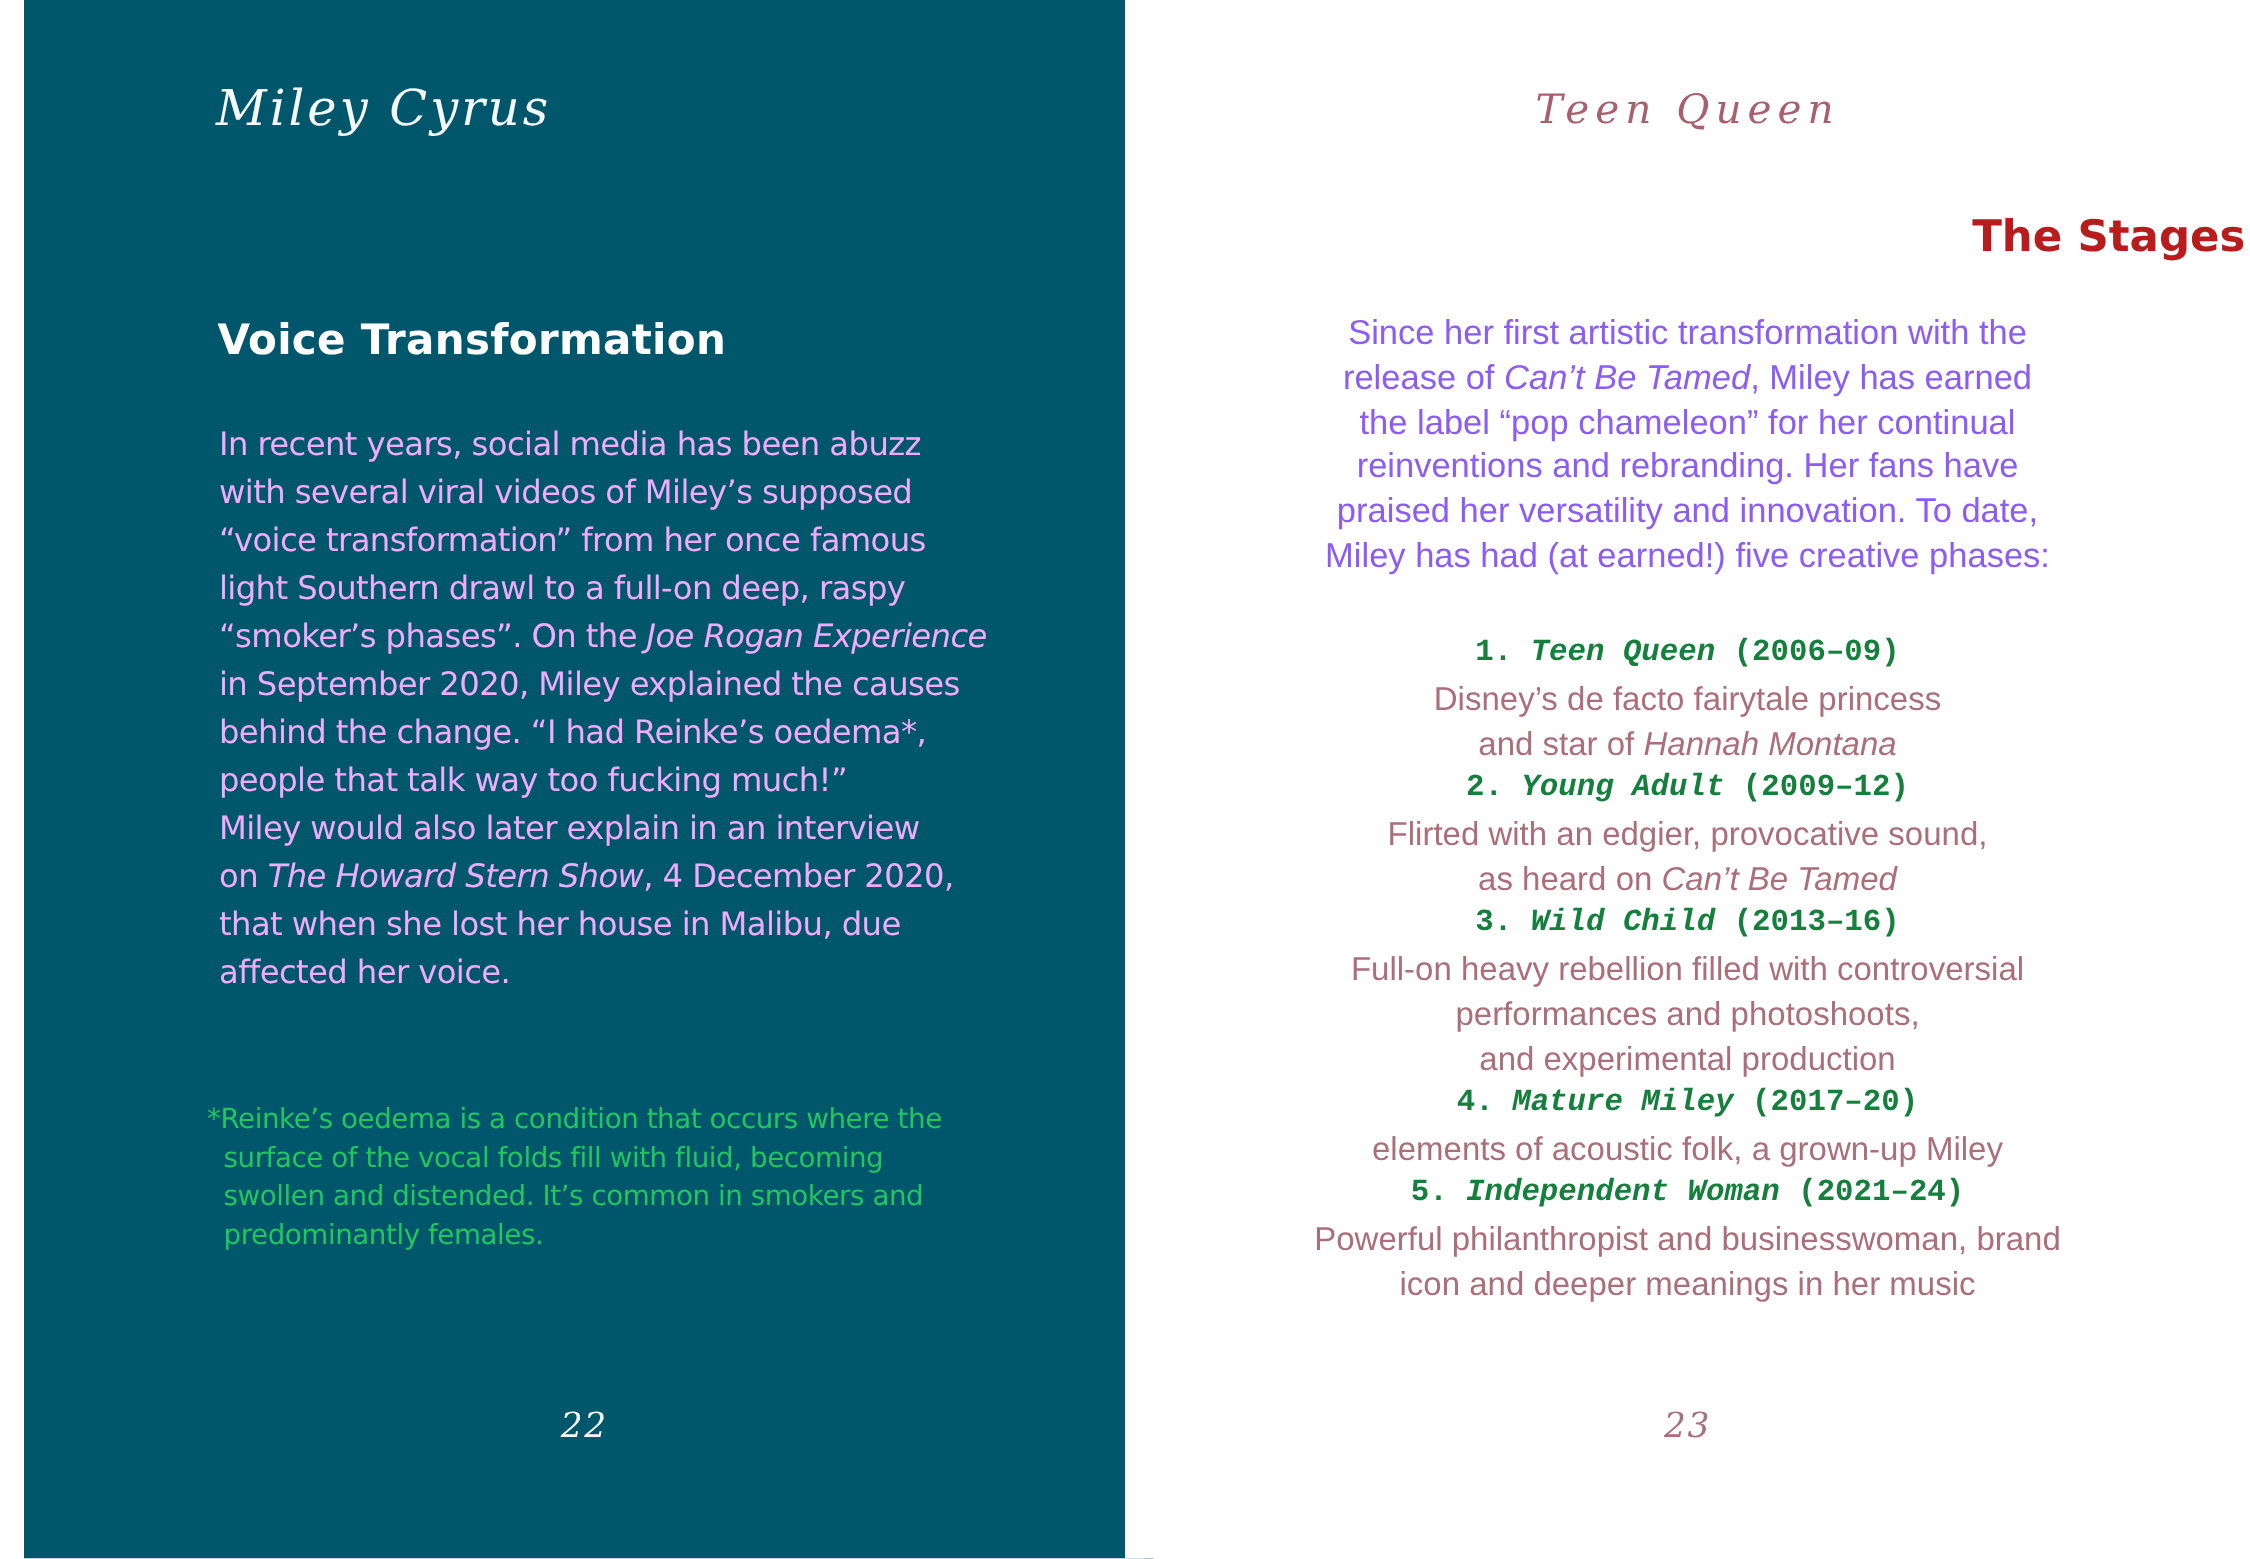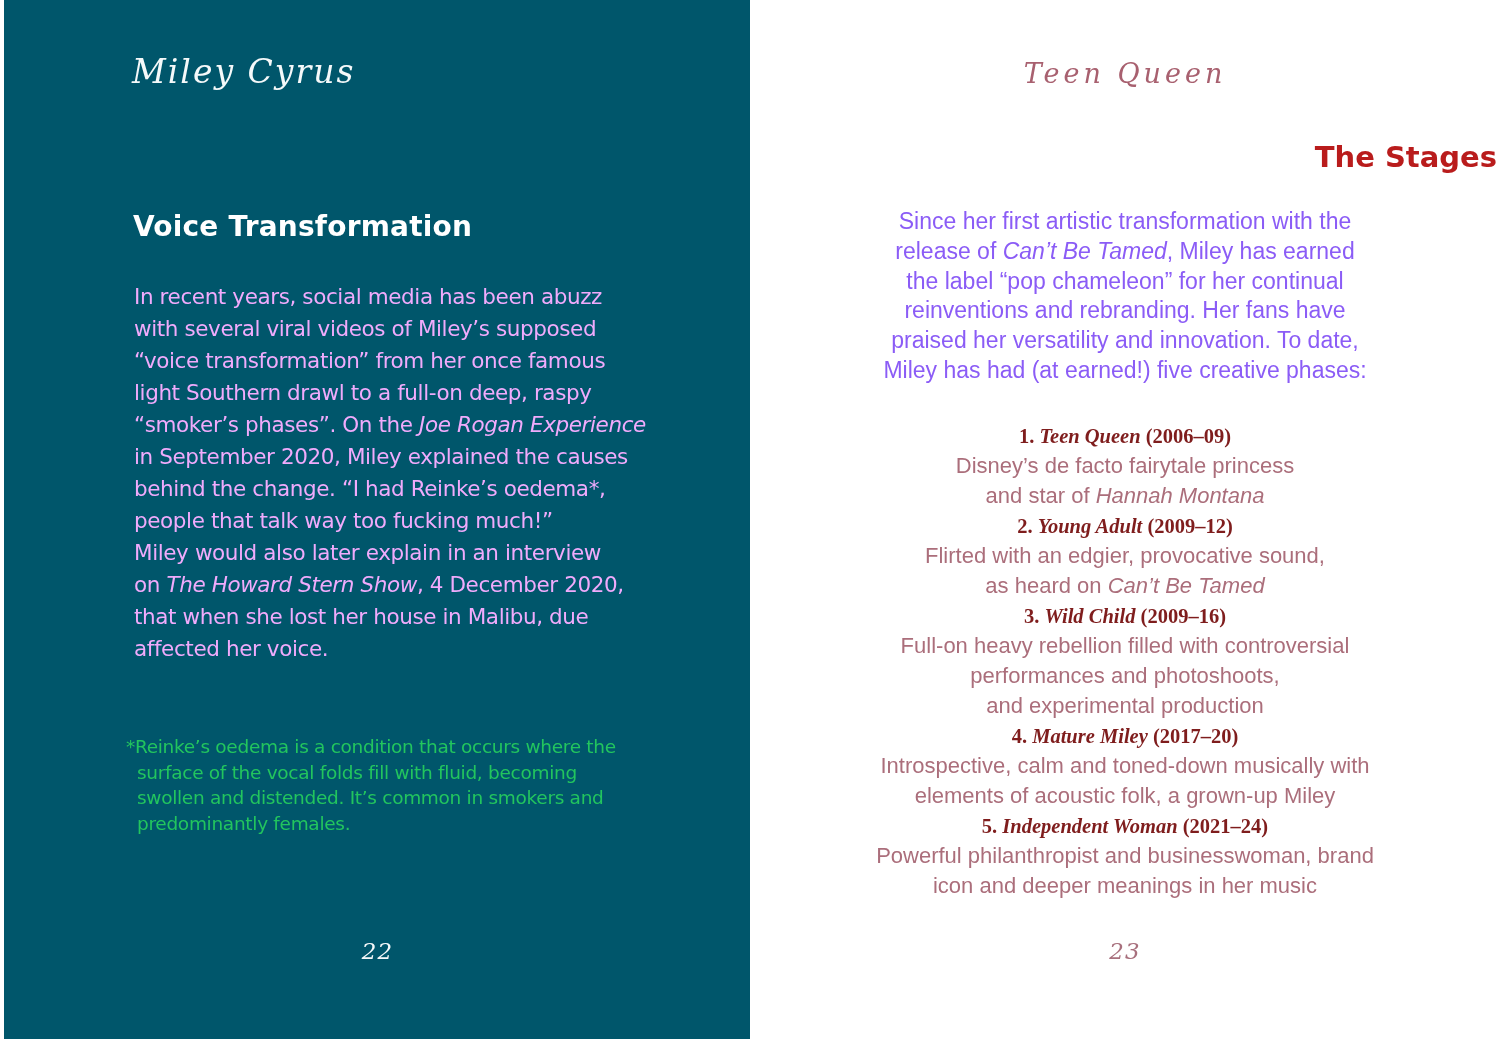--- a/index.html
+++ b/index.html
@@ -12,7 +12,7 @@
   }
   .page { position: absolute; top: 0; height: 1039px; }
   .page-left {
-    left: 4px; width: 747px;
+    left: 16px; width: 747px;
     background: #00566b;
     color: #ffffff;
     border-right: 6px solid #0f172a;

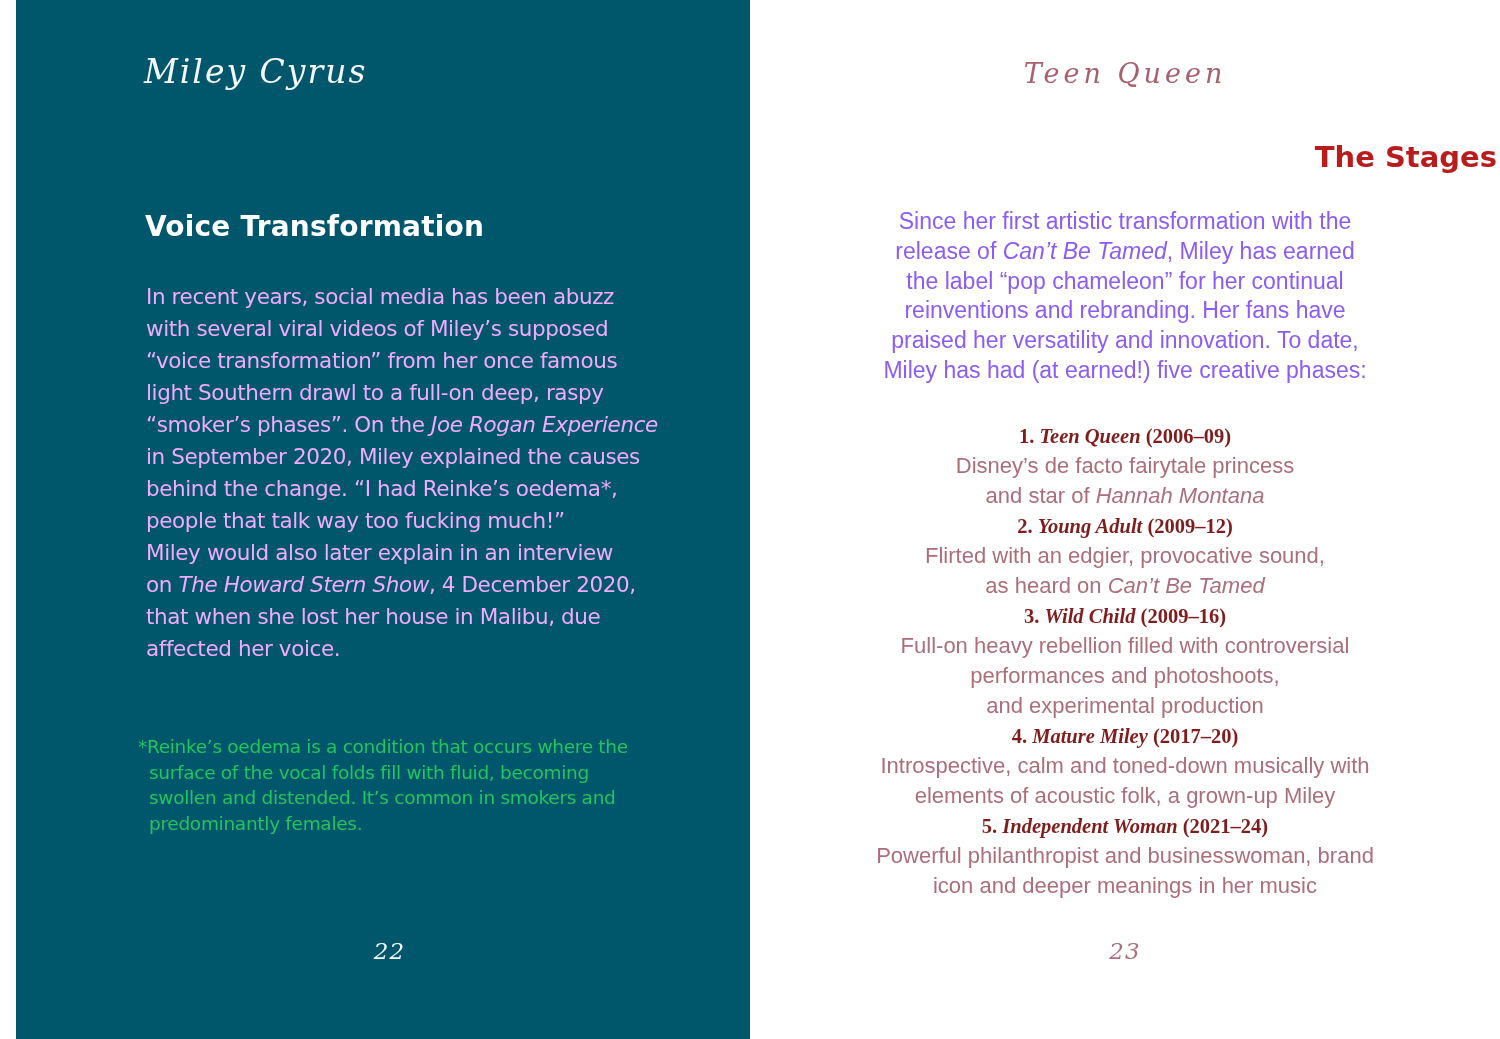--- a/index.html
+++ b/index.html
@@ -96,9 +96,9 @@
   }
   .stages .tline { white-space: nowrap; }
   .stage-heading {
-    font-family: Liberation Serif, serif;
+    font-family: Liberation Mono, monospace;
     font-size: 20.5px;
-    color: #7f1d1d;
+    color: #15803d;
   }
   .it { font-style: italic; }
   .bd { font-weight: bold; }

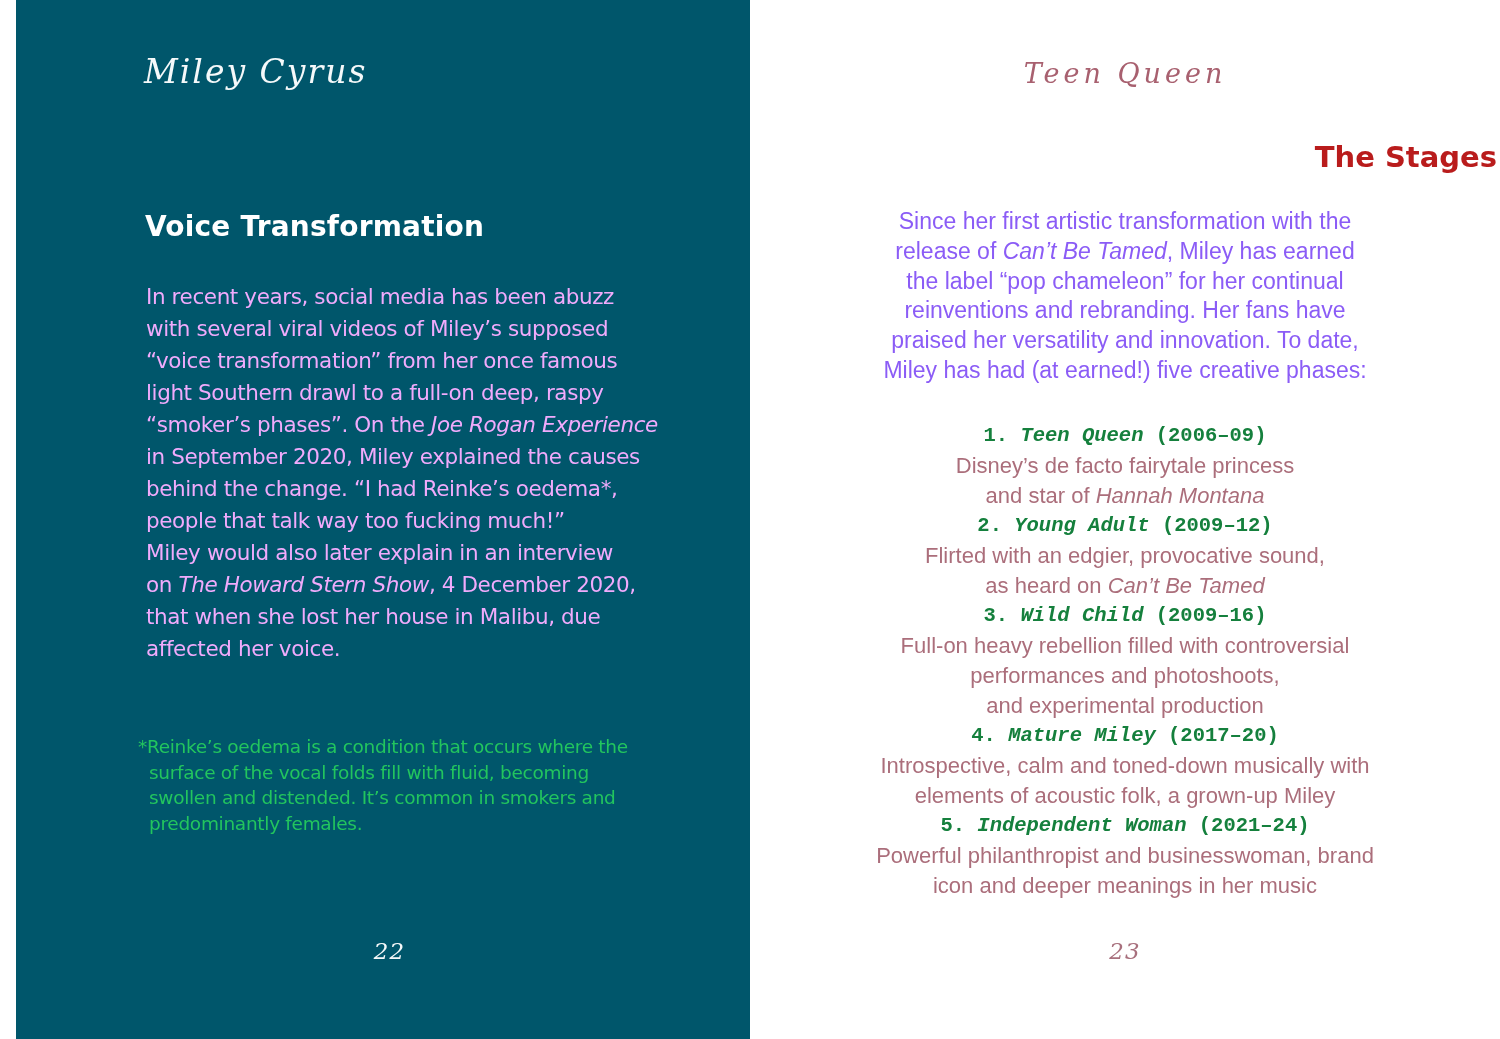--- a/index.html
+++ b/index.html
@@ -152,7 +152,7 @@
         <div class="tline stage-heading"><span class="bd">2. </span><span class="it bd">Young Adult</span><span class="bd"> (2009–12)</span></div>
         <div class="tline stage-desc"><span>Flirted with an edgier, provocative sound,</span></div>
         <div class="tline stage-desc"><span>as heard on </span><span class="it">Can’t Be Tamed</span></div>
-        <div class="tline stage-heading"><span class="bd">3. </span><span class="it bd">Wild Child</span><span class="bd"> (2009–16)</span></div>
+        <div class="tline stage-heading"><span class="bd">3. </span><span class="it bd">Wild Child</span><span class="bd"> (2013–16)</span></div>
         <div class="tline stage-desc"><span>Full-on heavy rebellion filled with controversial</span></div>
         <div class="tline stage-desc"><span>performances and photoshoots,</span></div>
         <div class="tline stage-desc"><span>and experimental production</span></div>

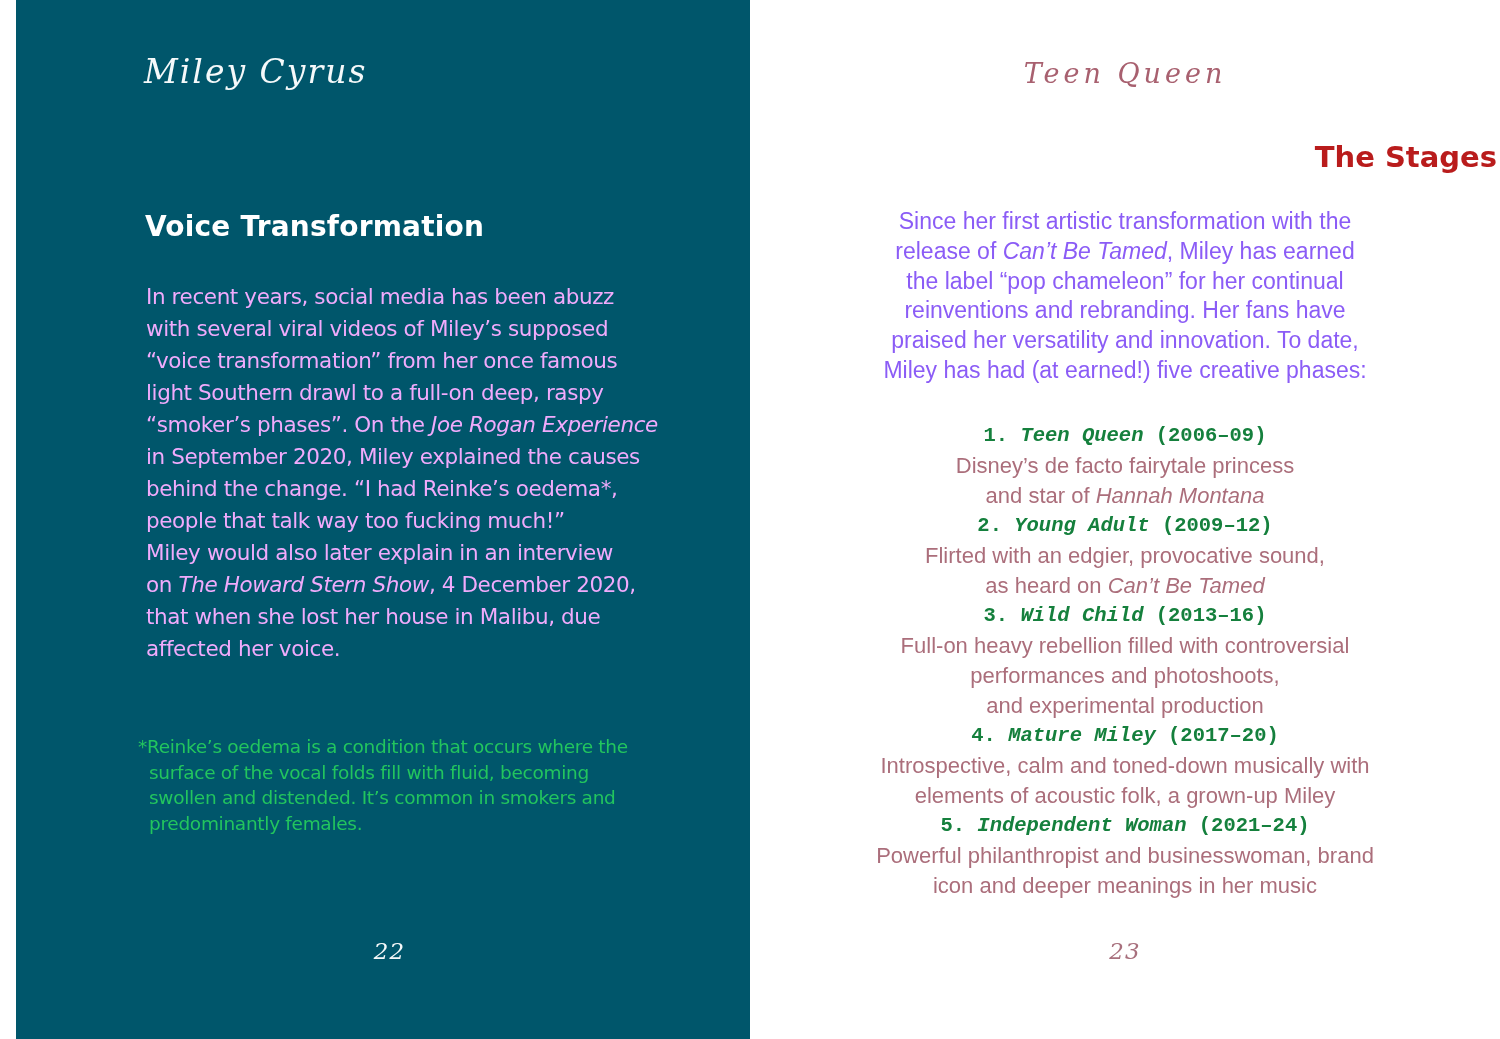--- a/index.html
+++ b/index.html
@@ -157,7 +157,6 @@
         <div class="tline stage-desc"><span>performances and photoshoots,</span></div>
         <div class="tline stage-desc"><span>and experimental production</span></div>
         <div class="tline stage-heading"><span class="bd">4. </span><span class="it bd">Mature Miley</span><span class="bd"> (2017–20)</span></div>
-        <div class="tline stage-desc"><span>Introspective, calm and toned-down musically with</span></div>
         <div class="tline stage-desc"><span>elements of acoustic folk, a grown-up Miley</span></div>
         <div class="tline stage-heading"><span class="bd">5. </span><span class="it bd">Independent Woman</span><span class="bd"> (2021–24)</span></div>
         <div class="tline stage-desc"><span>Powerful philanthropist and businesswoman, brand</span></div>

